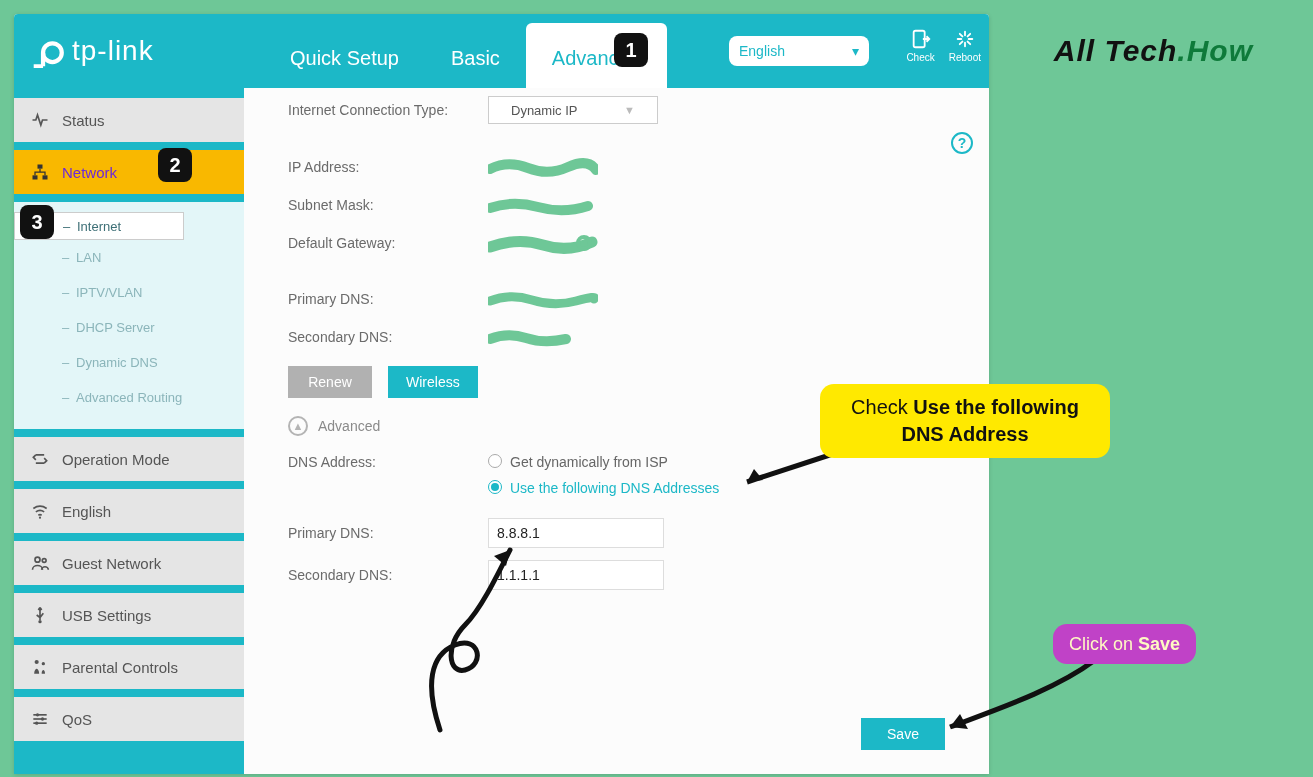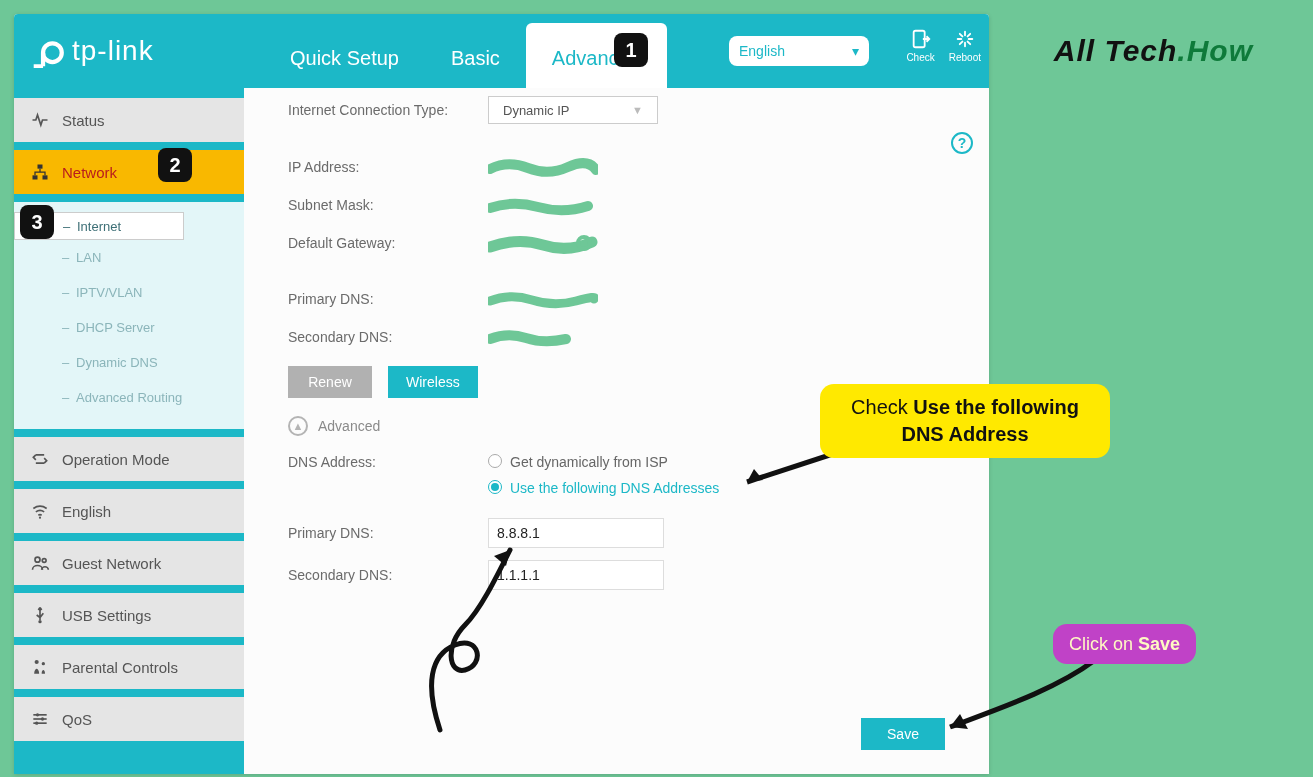--- a/index.html
+++ b/index.html
@@ -195,7 +195,7 @@
     border: 1px solid #ccc;
     background: #fff;
     display: flex; align-items: center; justify-content: space-between;
-    padding: 0 14px; color: #555;
+    padding: 0 22px; color: #555;
     font-size: 13px;
     cursor: pointer;
   }

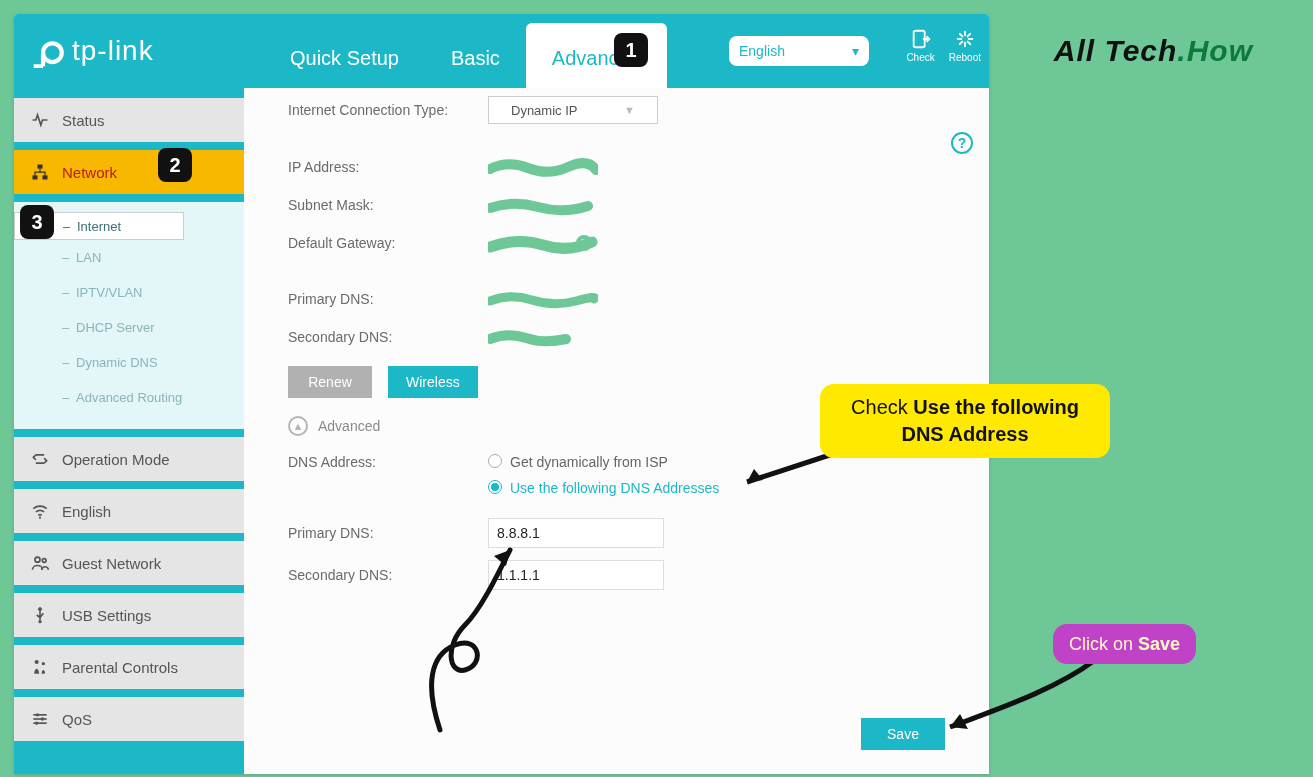--- a/index.html
+++ b/index.html
@@ -137,7 +137,7 @@
     color: #555;
     cursor: pointer;
   }
-  .navitem.active { background: #f9b800; color: #b91c1c; }
+  .navitem.active { background: #f9b800; color: #6d28d9; }
   .navitem svg { width: 20px; height: 20px; flex: 0 0 20px; }
   .subnav {
     background: #e3f6f8;

